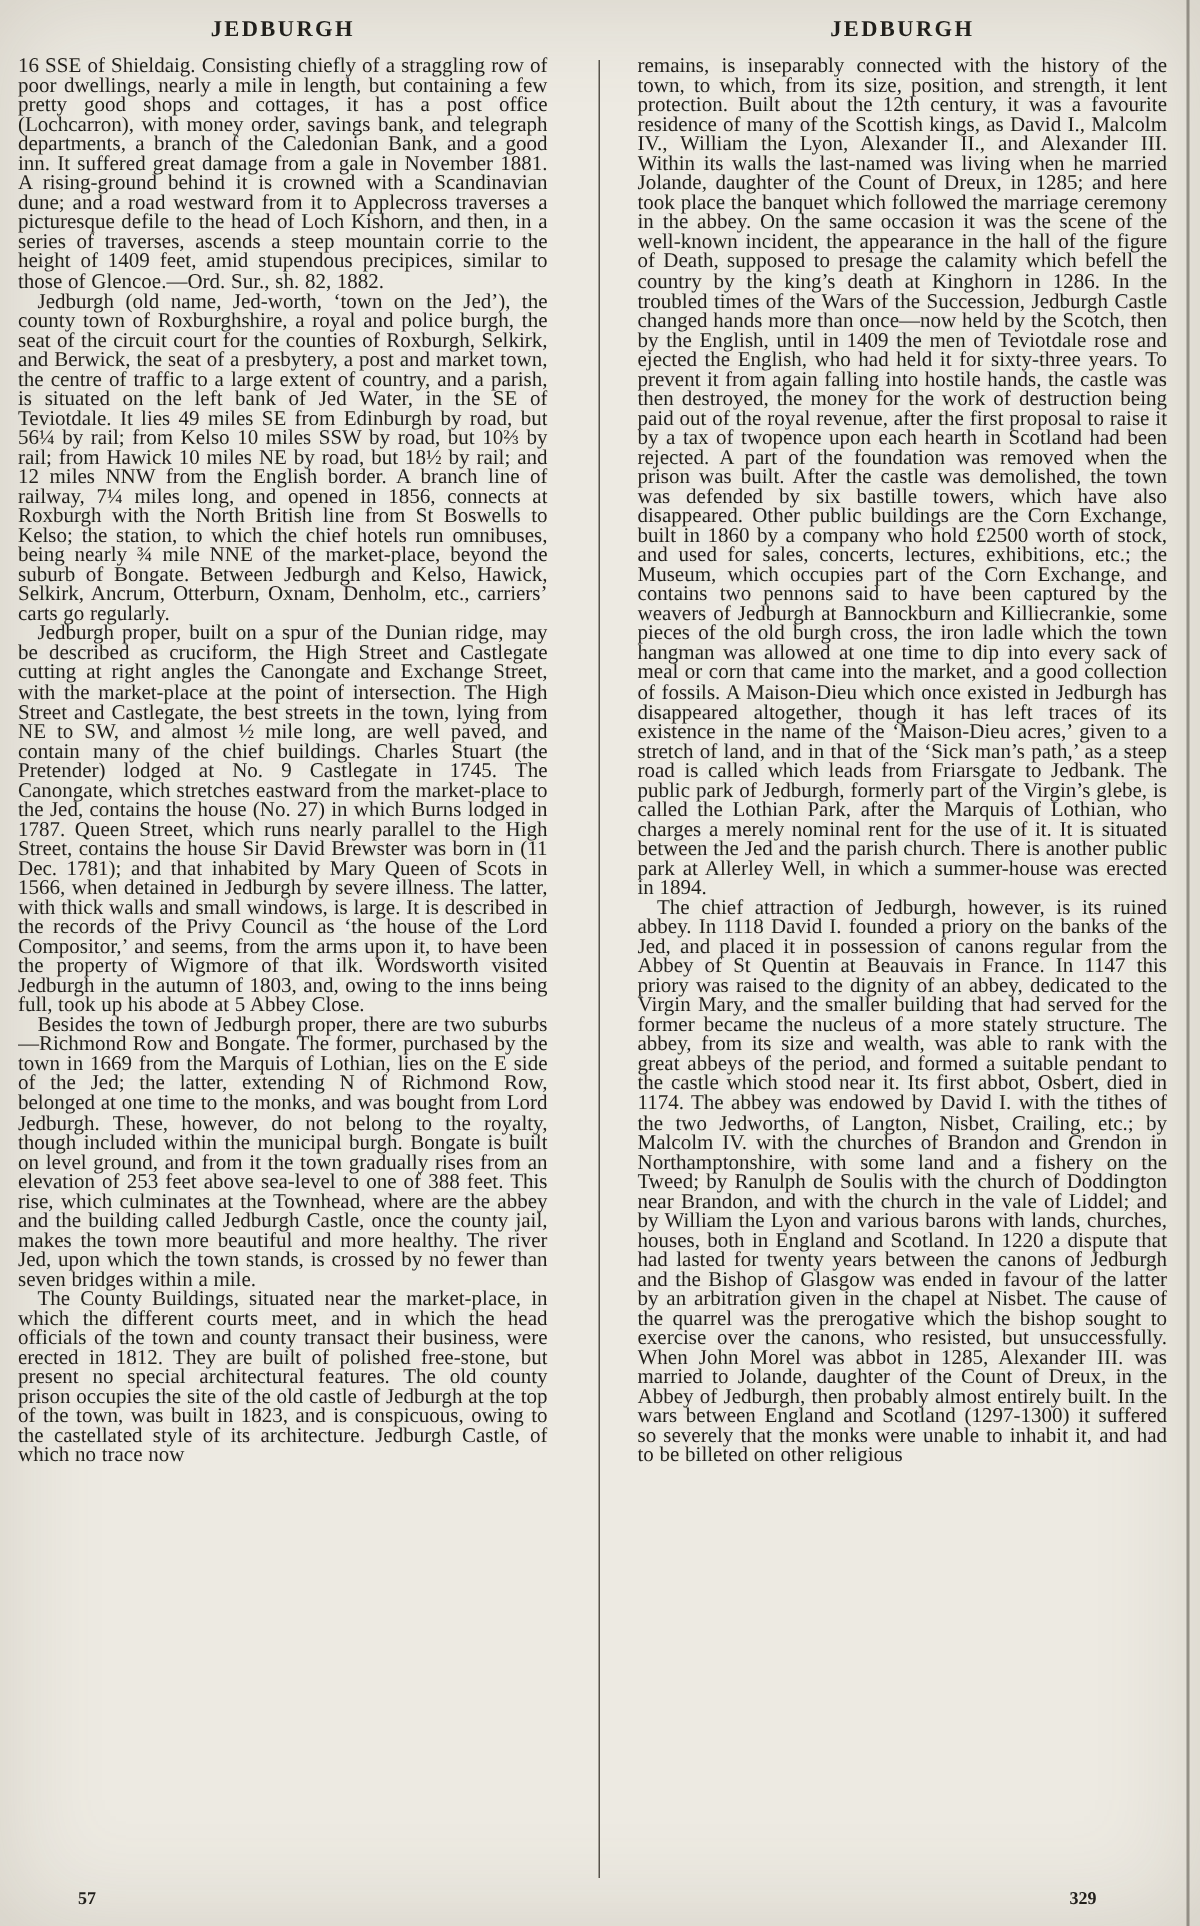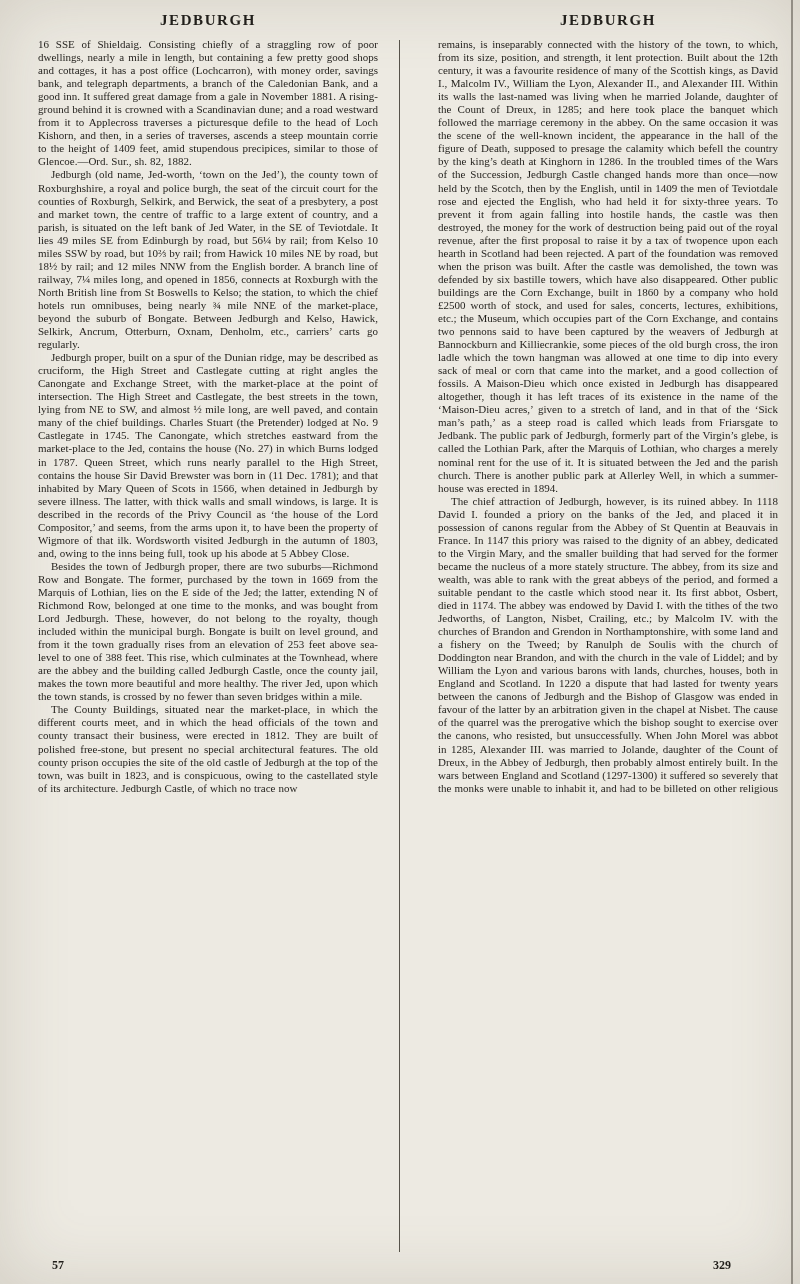--- a/index.html
+++ b/index.html
@@ -20,7 +20,7 @@
   .columns {
     position: absolute;
     top: 12px;
-    left: 38px;
+    left: 12px;
     right: 22px;
     display: flex;
     gap: 12px;

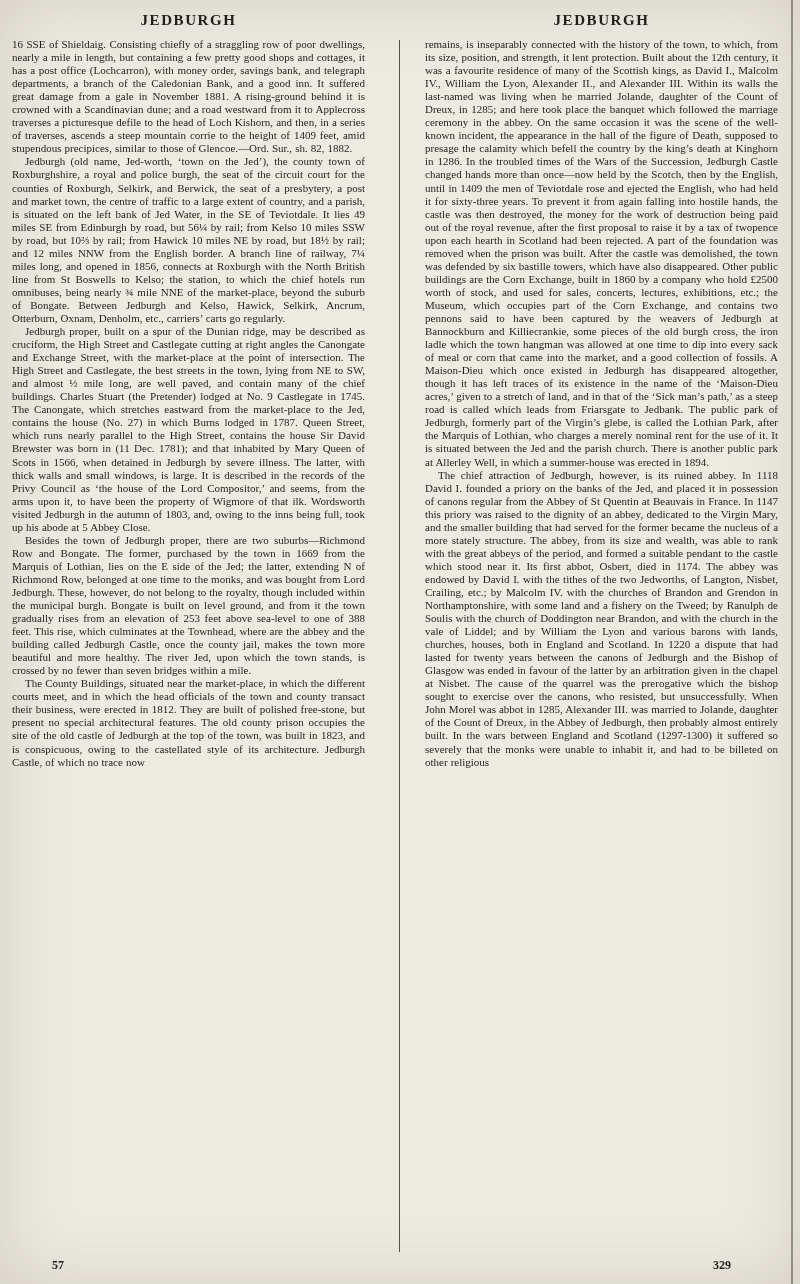--- a/index.html
+++ b/index.html
@@ -58,7 +58,7 @@
   p {
     margin: 0;
     text-align: justify;
-    font-size: 11px;
+    font-size: 14px;
     line-height: 13.05px;
     text-indent: 13px;
     word-spacing: 0.3px;

